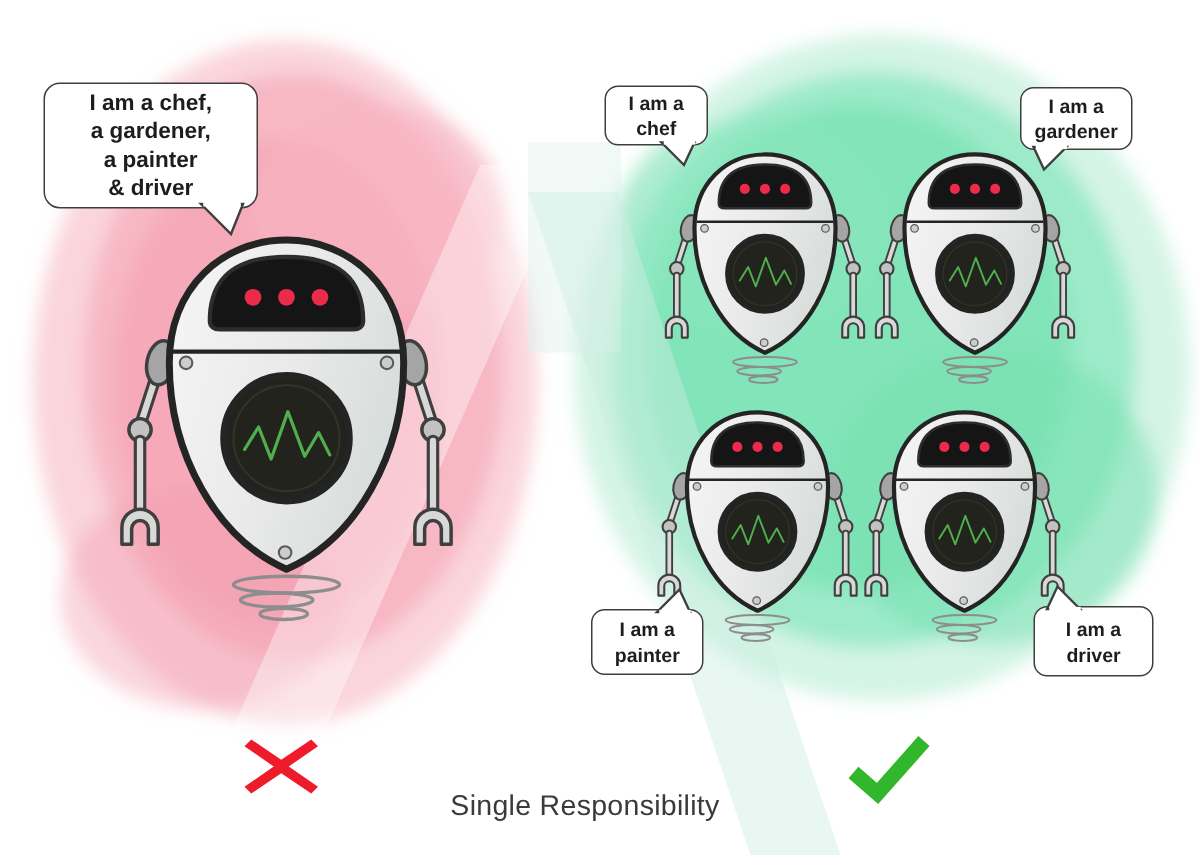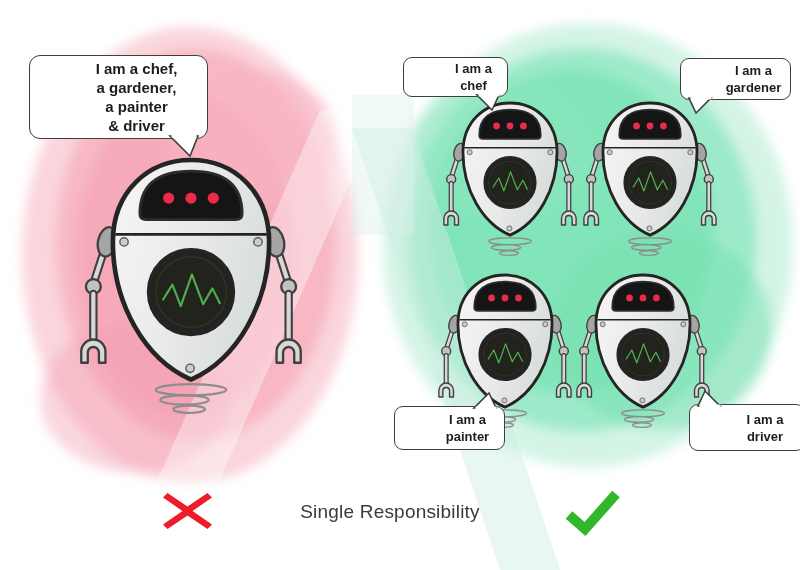--- a/index.html
+++ b/index.html
@@ -8,7 +8,7 @@
   .scene{position:absolute;left:0;top:0;z-index:1;}
   .bubble{position:absolute;background:#ffffff;border:1.6px solid #3f3f3f;border-radius:9px;
           display:flex;align-items:center;justify-content:center;text-align:center;
-          white-space:pre-line;color:#1d1d1d;font-weight:600;z-index:2;padding-left:36px;}
+          white-space:pre-line;color:#1d1d1d;font-weight:600;z-index:2;}
   .bubble .tail{position:absolute;z-index:3;}
   .b-main{left:29px;top:55px;width:141px;height:82px;font-size:15px;line-height:19px;border-radius:11px;}
   .b-chef{left:403px;top:57px;width:67px;height:38px;font-size:13px;line-height:17px;}

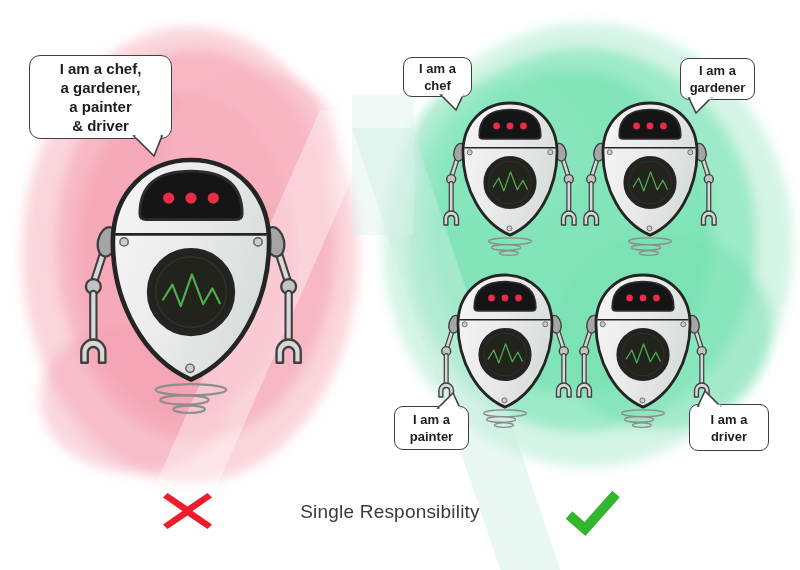--- a/index.html
+++ b/index.html
@@ -20,7 +20,7 @@
   .tail-bl{left:6px;bottom:-16px;}
   .tail-tr{right:6px;top:-16px;}
   .tail-tl{left:6px;top:-16px;}
-  .caption{position:absolute;left:290px;top:501px;width:200px;text-align:center;
+  .caption{position:absolute;left:290px;top:527px;width:200px;text-align:center;
            color:#3a3a3a;font-size:19px;letter-spacing:.2px;z-index:2;}
 </style>
 </head>

